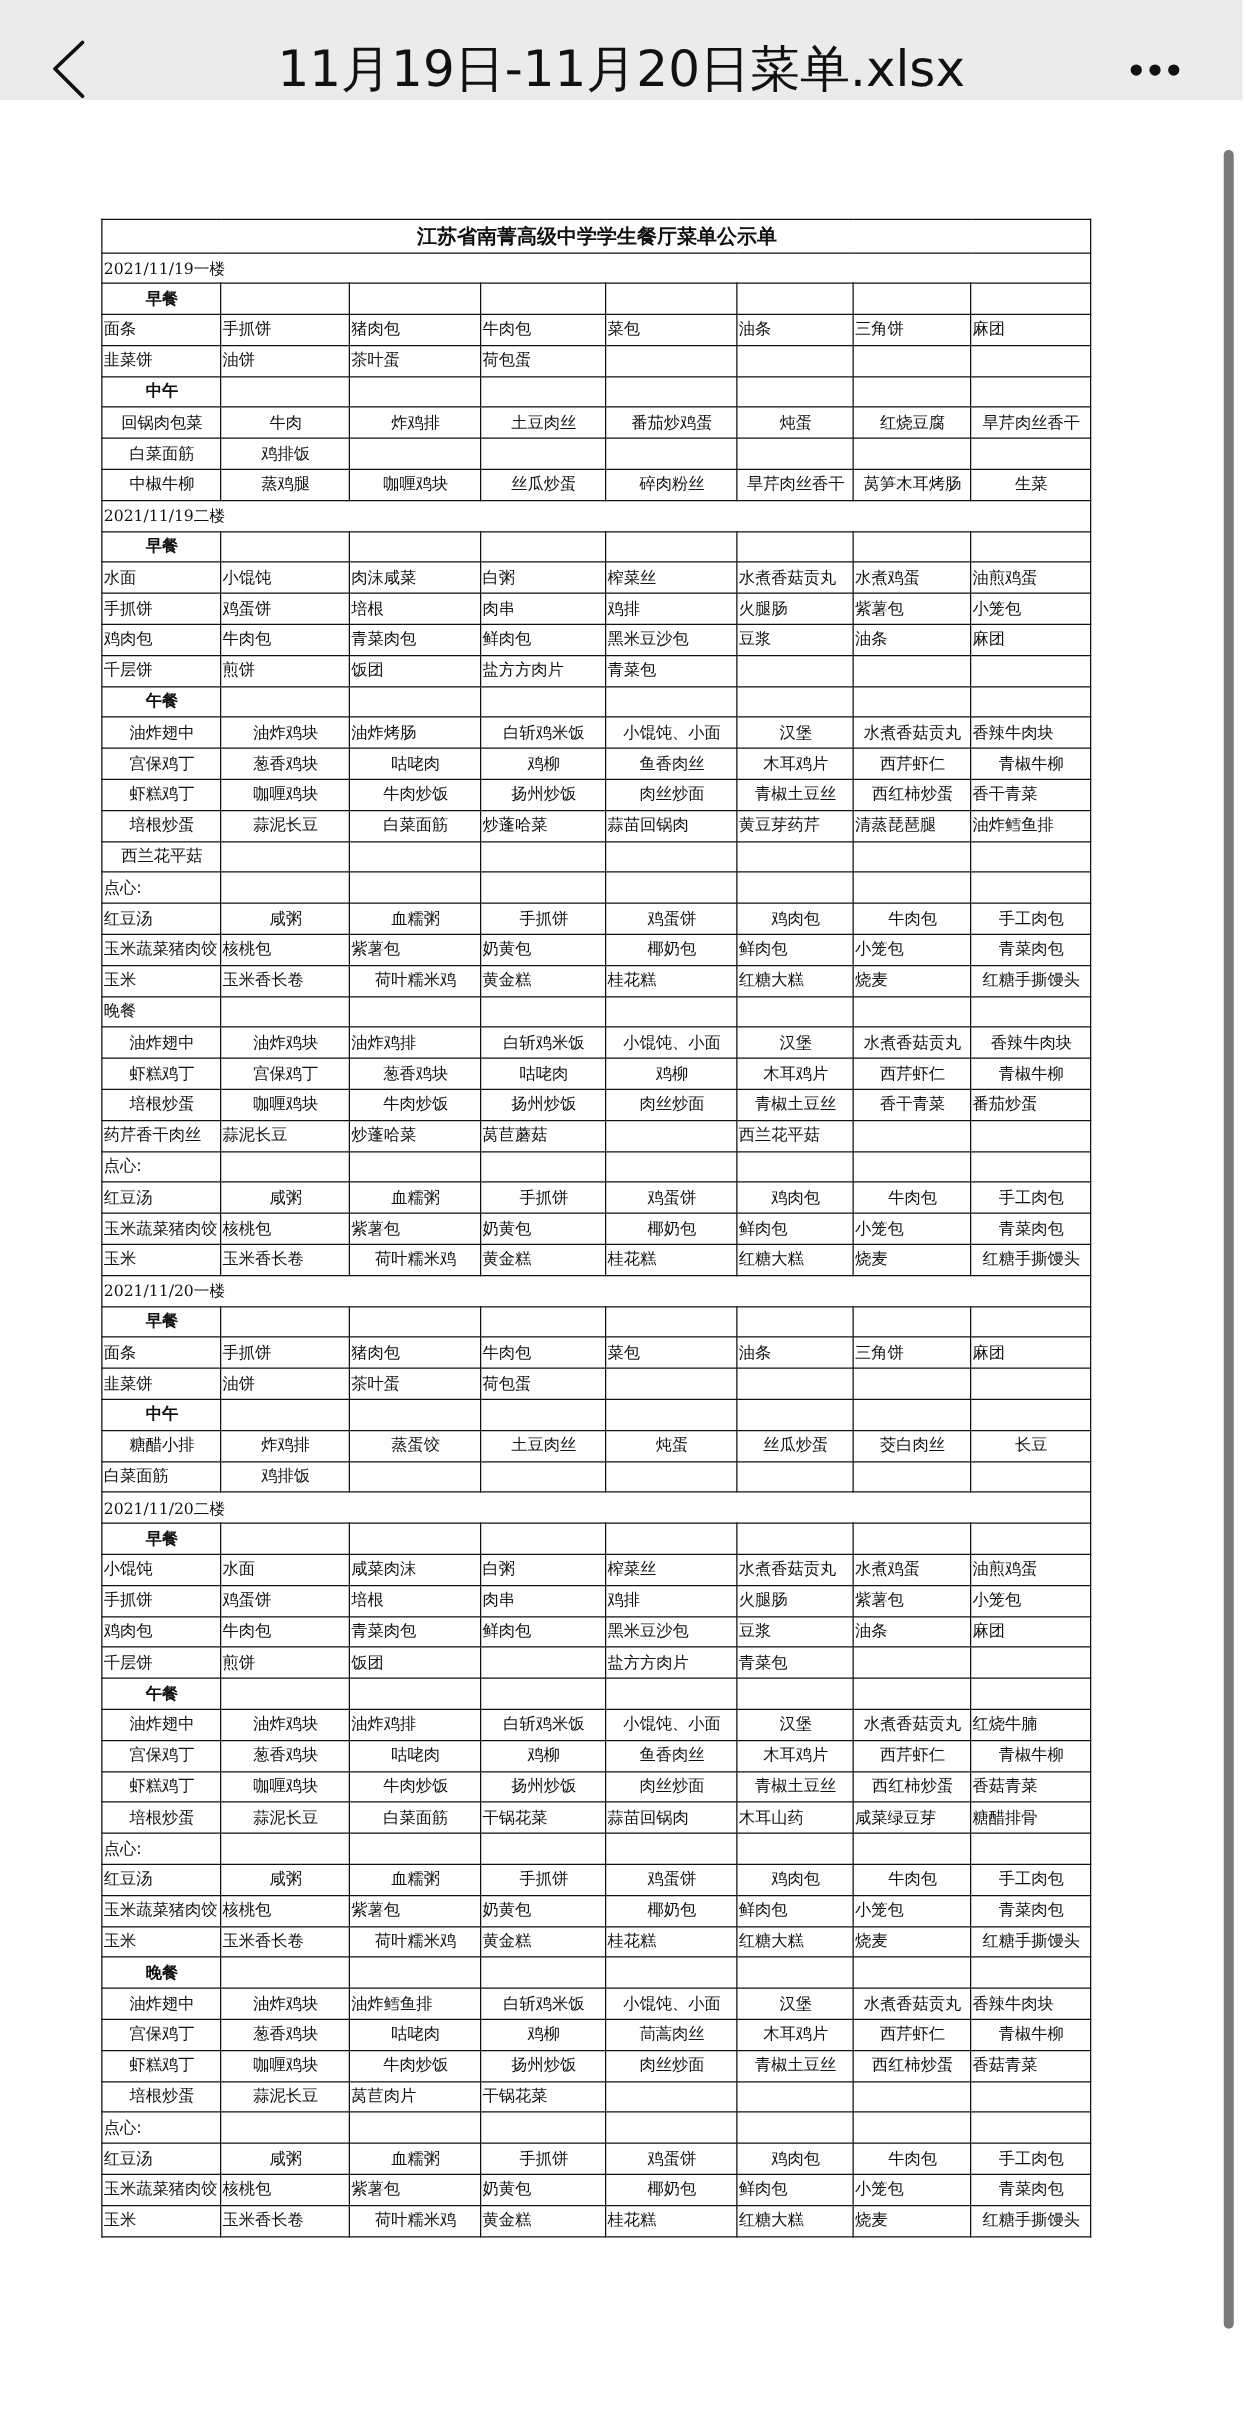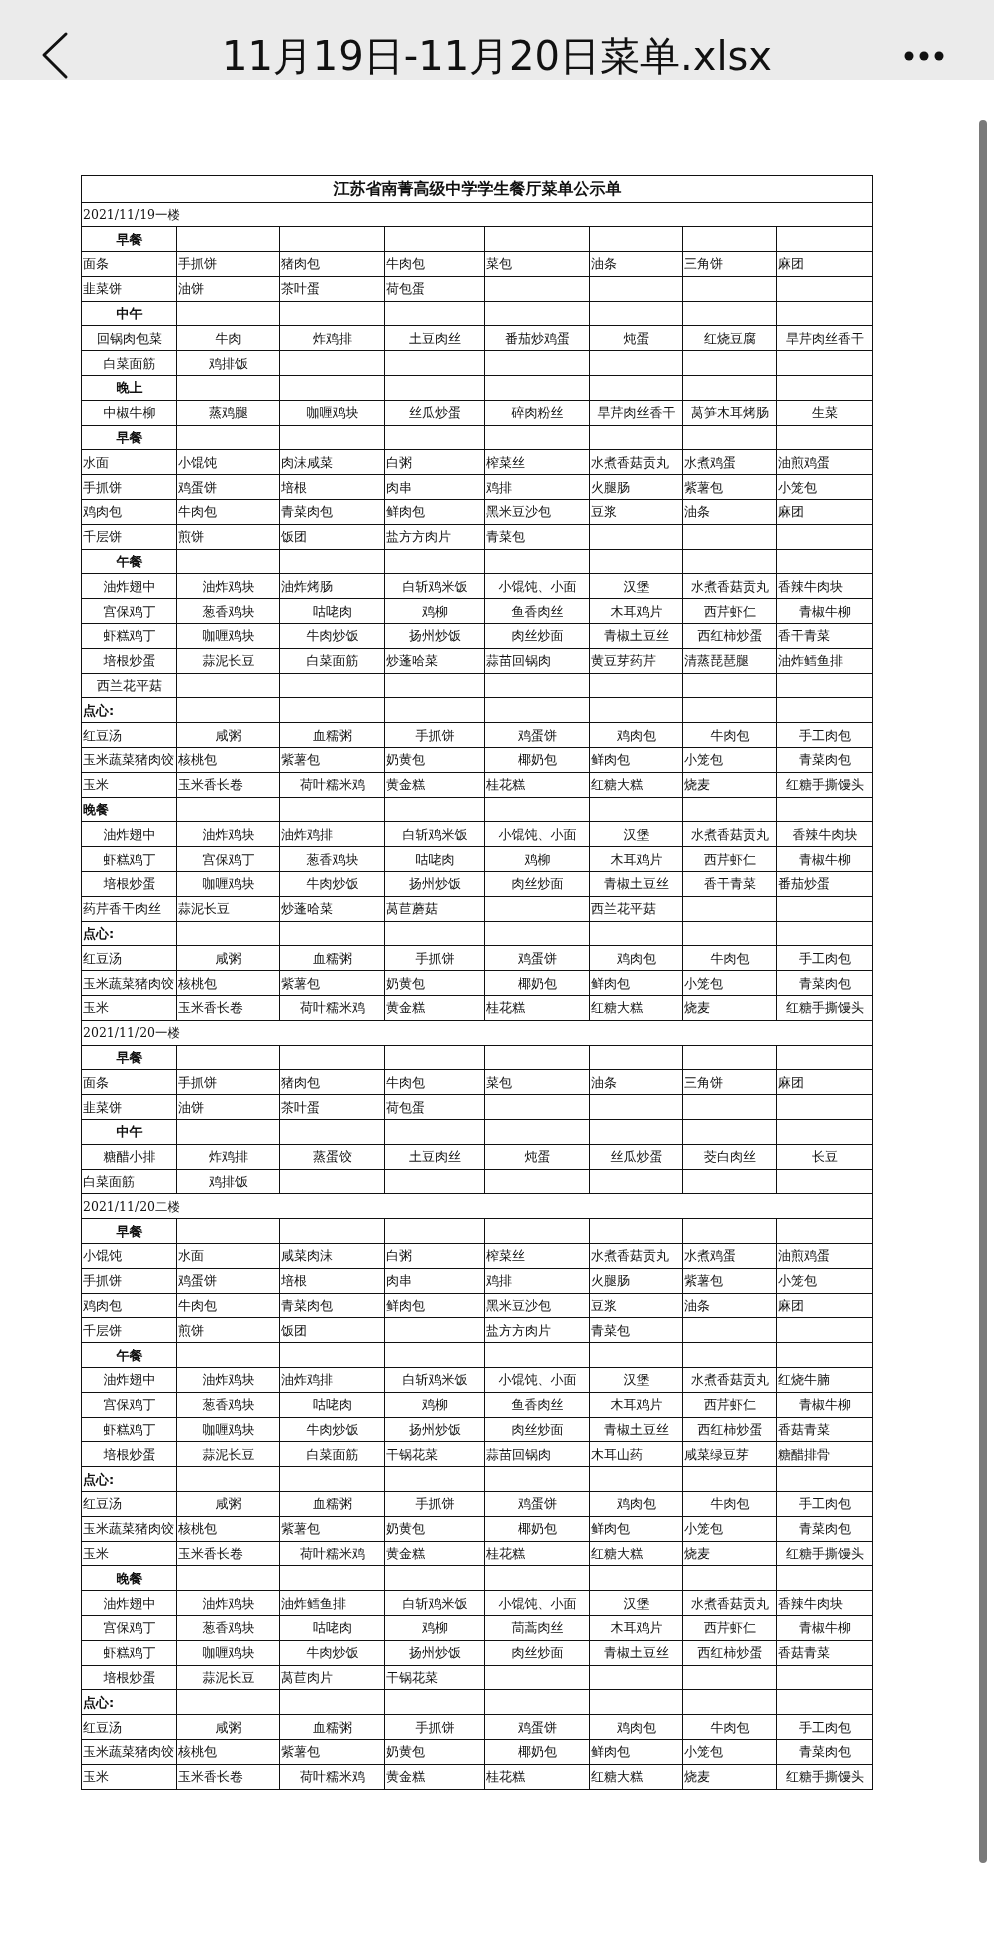--- a/index.html
+++ b/index.html
@@ -121,16 +121,6 @@
           <td class="c"></td>
         </tr>
         <tr>
-          <td class="meal">晚上</td>
-          <td></td>
-          <td></td>
-          <td></td>
-          <td></td>
-          <td></td>
-          <td></td>
-          <td></td>
-        </tr>
-        <tr>
           <td class="c">中椒牛柳</td>
           <td class="c">蒸鸡腿</td>
           <td class="c">咖喱鸡块</td>

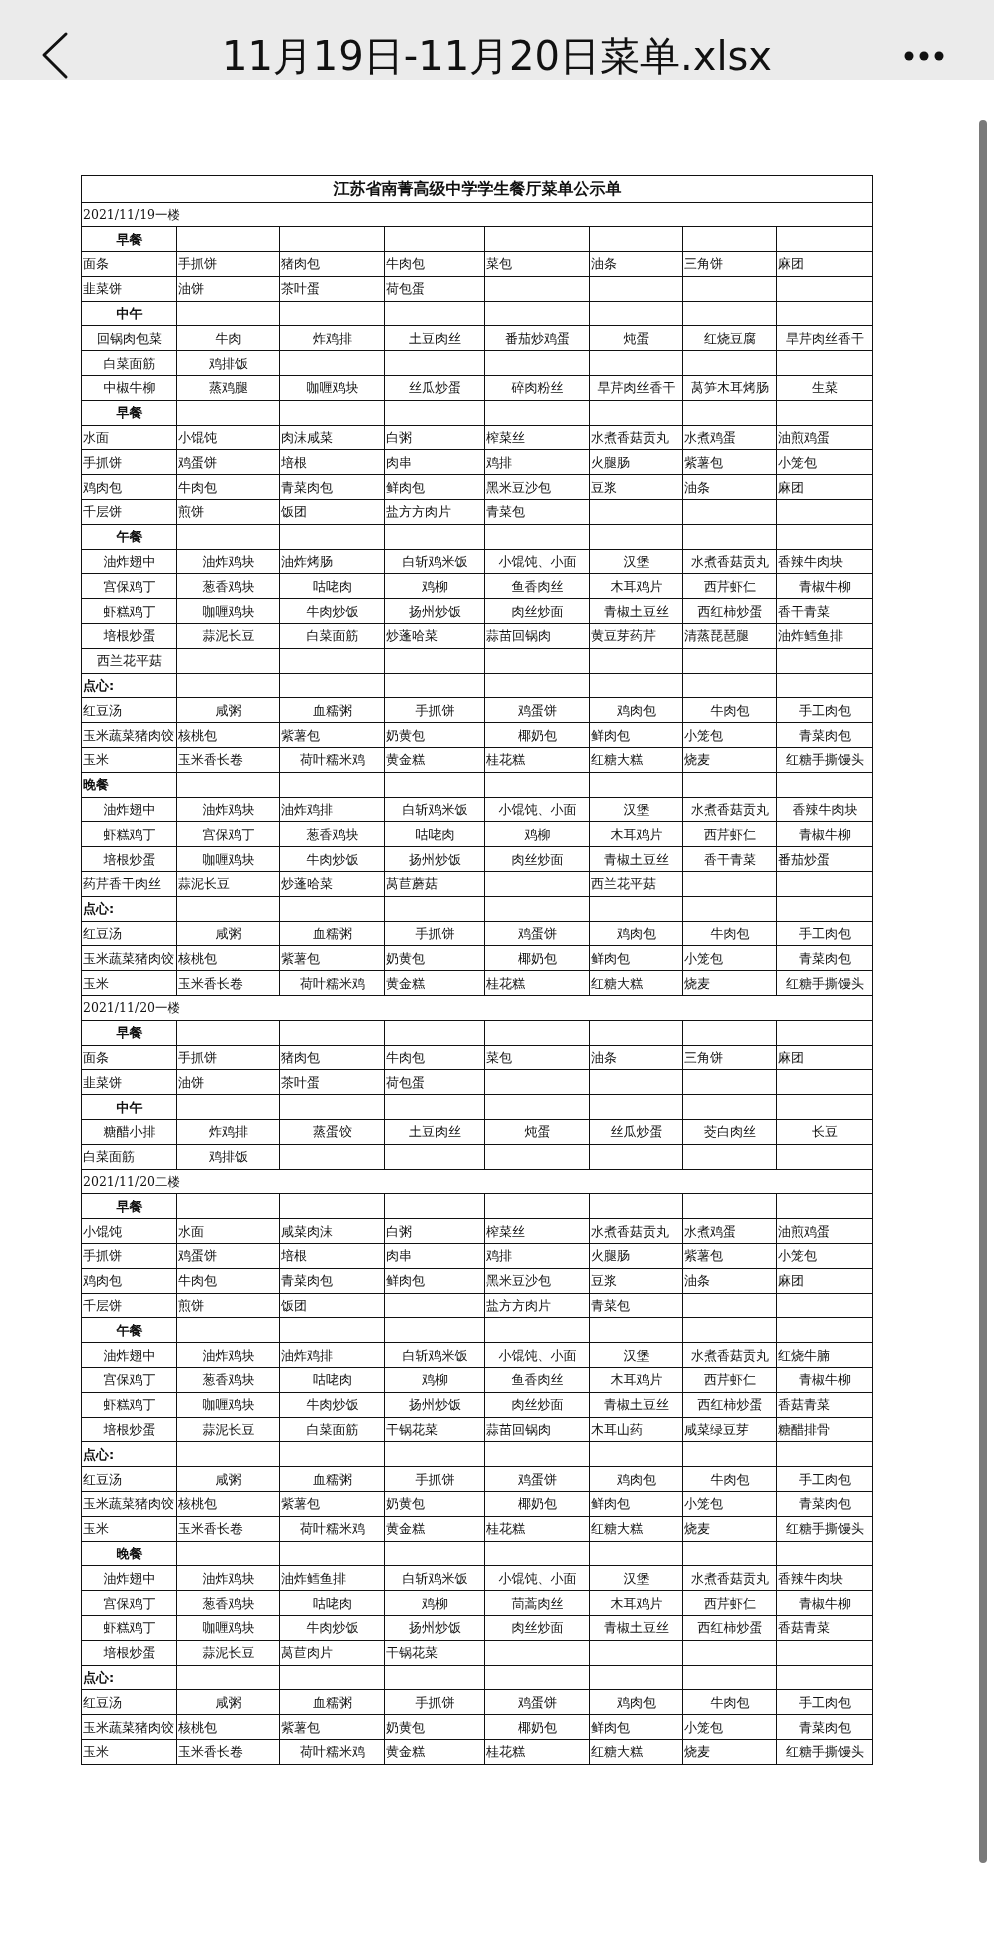--- a/index.html
+++ b/index.html
@@ -130,6 +130,9 @@
           <td class="c">莴笋木耳烤肠</td>
           <td class="c">生菜</td>
         </tr>
+        <tr class="daterow">
+          <td colspan="8">2021/11/19二楼</td>
+        </tr>
         <tr>
           <td class="meal">早餐</td>
           <td></td>

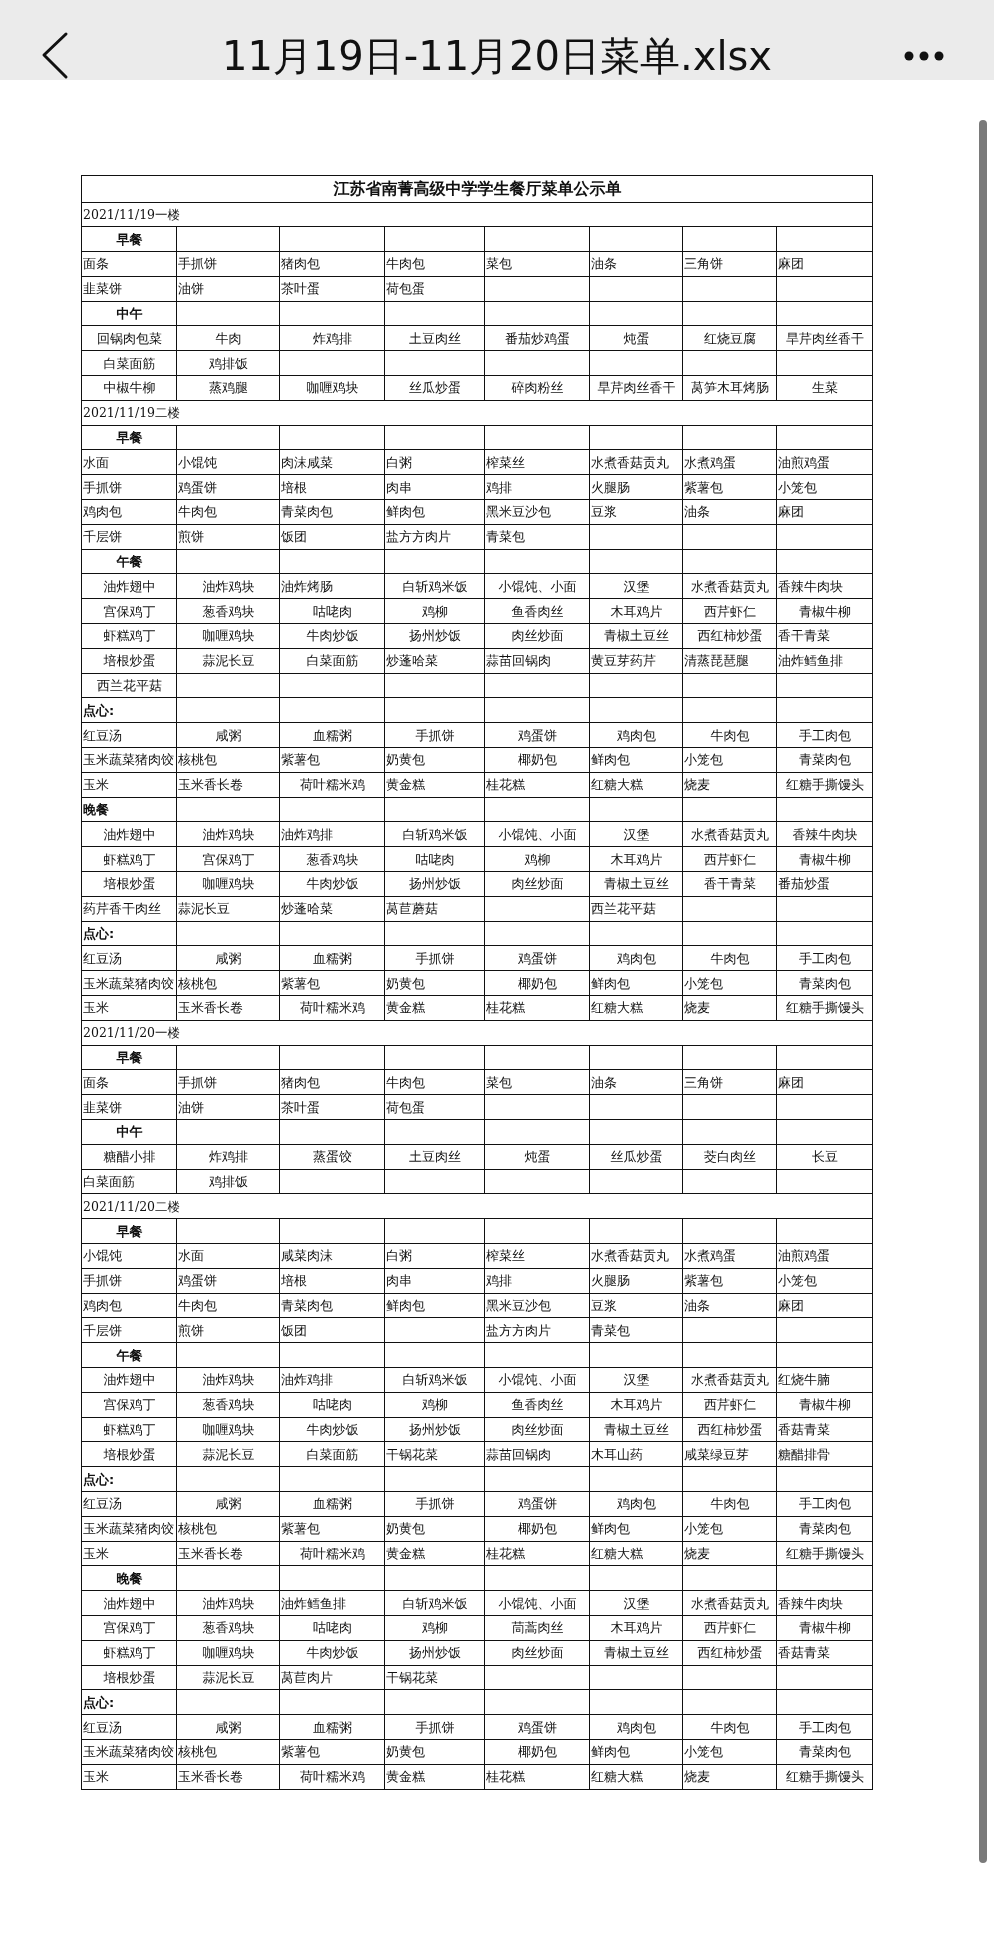--- a/index.html
+++ b/index.html
@@ -20,7 +20,7 @@
   tr.titlerow td { height:25.5px; text-align:center; font-size:16px; font-weight:bold; }
   tr.daterow td { font-family:"DejaVu Serif","Liberation Serif",serif; font-size:12.5px; text-align:left;margin-top:22px; }
   td.meal { font-weight:bold; text-align:center; }
-  td.mealL { font-weight:bold; text-align:left; }
+  td.mealL { font-weight:normal; text-align:left; }
 </style>
 </head>
 <body>

